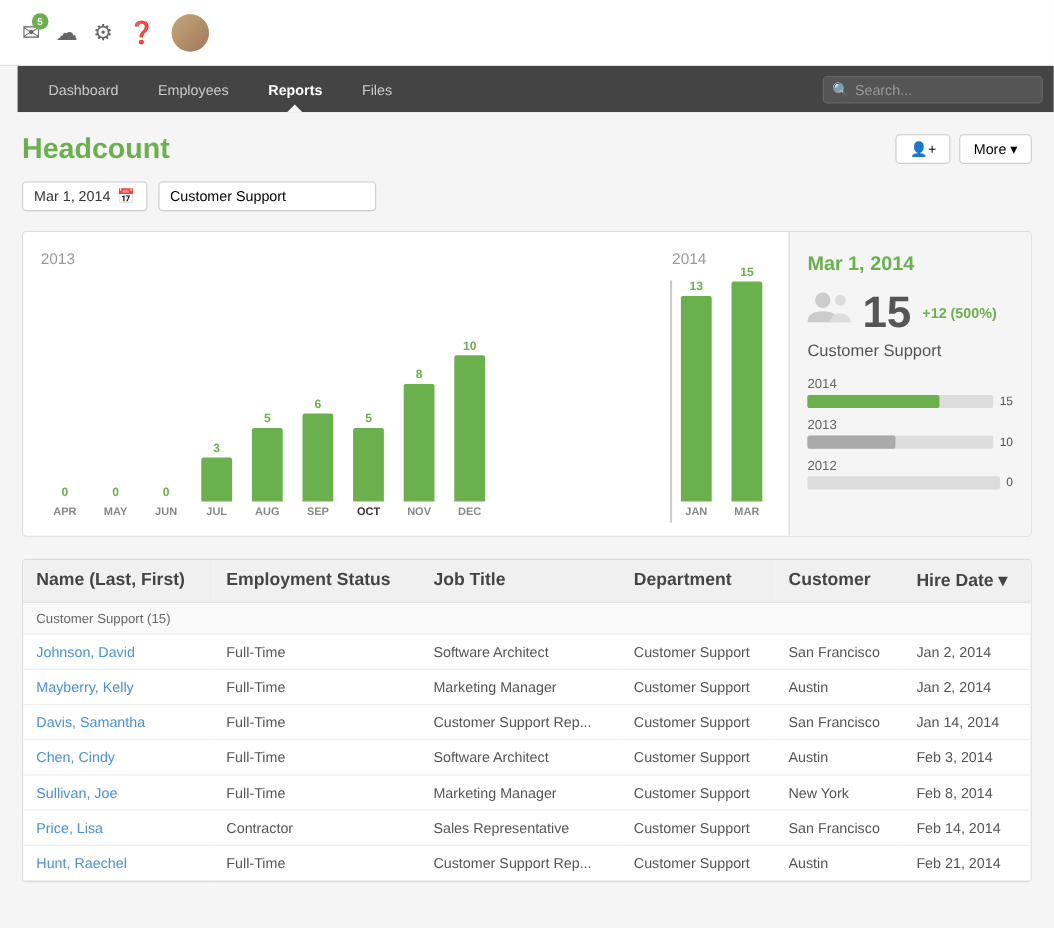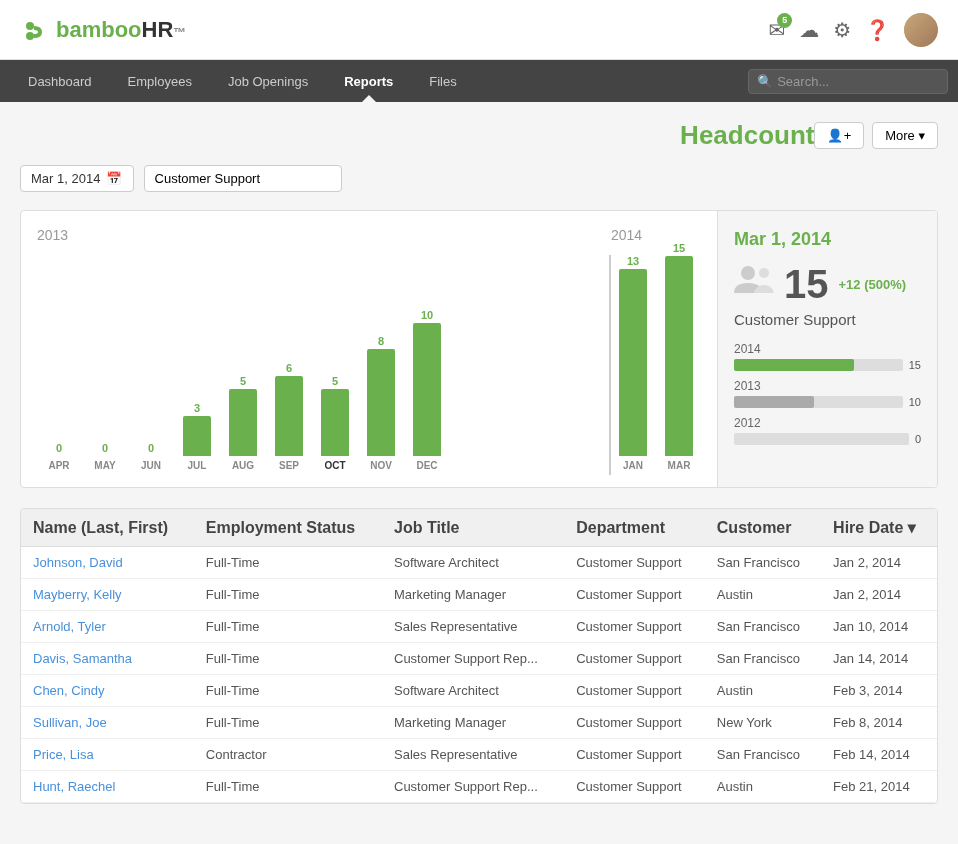--- a/index.html
+++ b/index.html
@@ -229,16 +229,6 @@
 <body>
 
 <div class="top-bar">
-  <div class="logo">
-    <svg width="36" height="36" viewBox="0 0 36 36">
-      <circle cx="10" cy="14" r="4" fill="#6ab04c"></circle>
-      <circle cx="10" cy="24" r="4" fill="#6ab04c"></circle>
-      <path d="M14 14 Q22 14 22 20 Q22 26 14 26 L14 22 Q18 22 18 20 Q18 18 14 18Z" fill="#6ab04c"></path>
-    </svg>
-    <span style="font-size:22px;font-weight:bold;color:#333;">
-      <span style="color:#6ab04c;">bamboo</span>HR<span style="font-size:13px;color:#888;">™</span>
-    </span>
-  </div>
   <div class="top-icons">
     <div class="top-icon" style="position:relative;">
       ✉

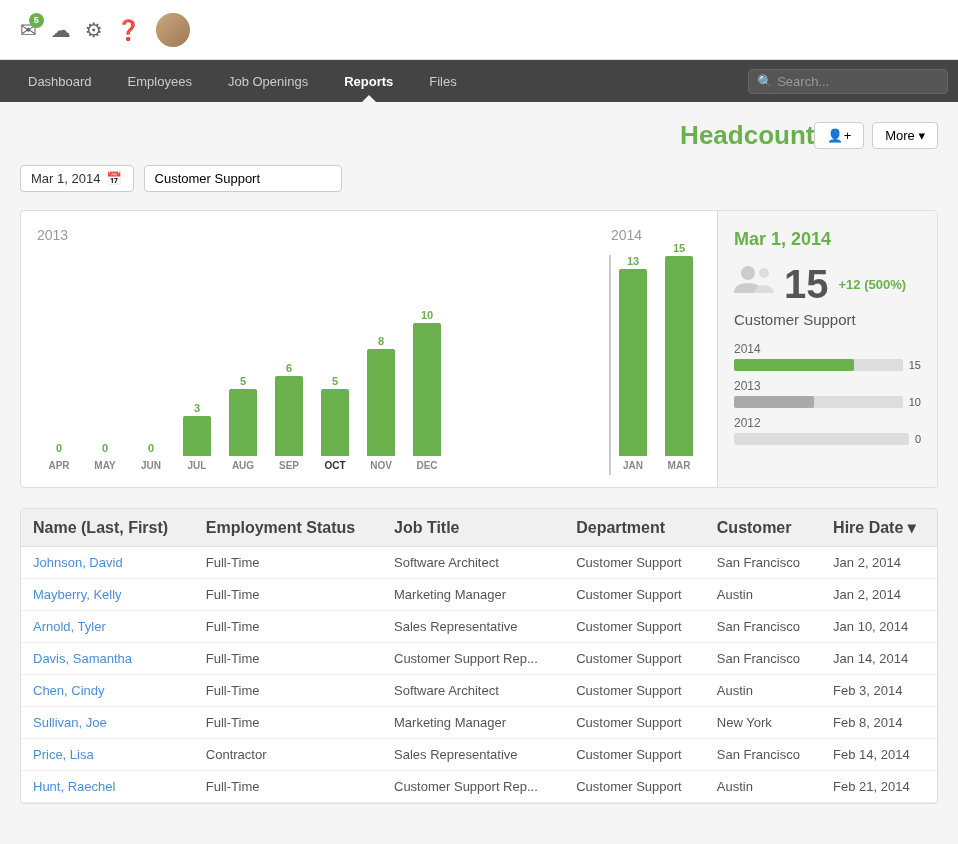--- a/index.html
+++ b/index.html
@@ -35,6 +35,7 @@
       align-items: center;
       padding: 0 10px;
       height: 42px;
+      margin-left: 16px;
     }
     .nav-item {
       color: #ccc;

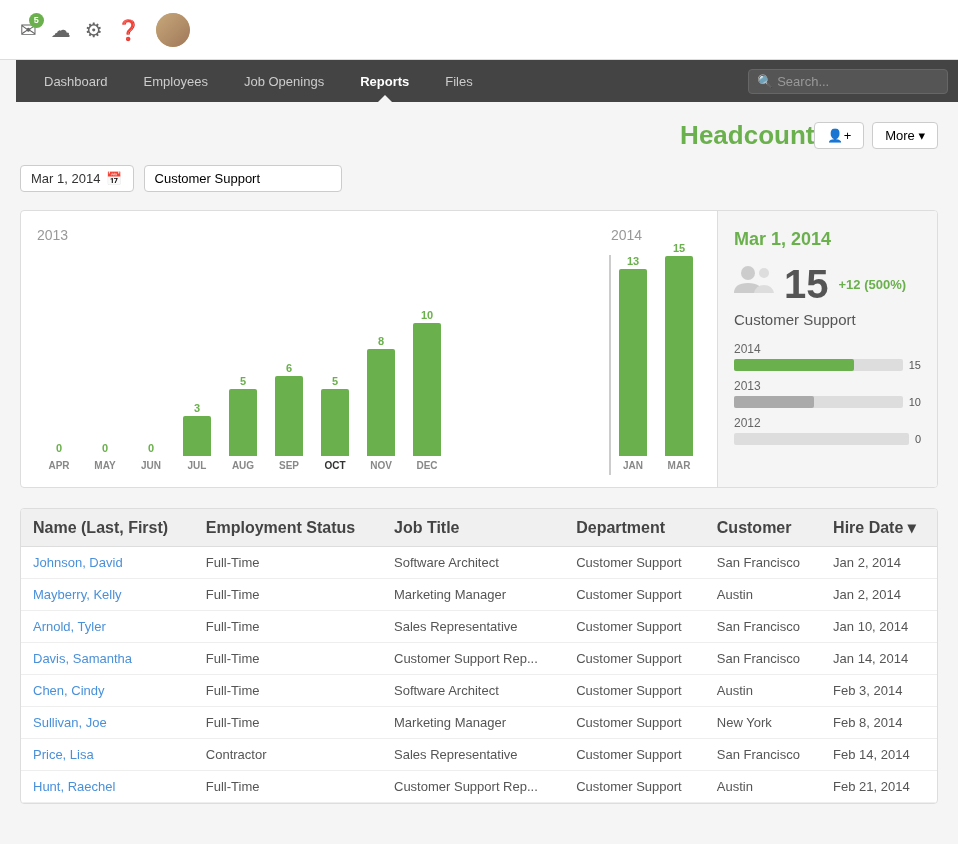--- a/index.html
+++ b/index.html
@@ -247,7 +247,6 @@
 <div class="nav-bar">
   <div class="nav-item">Dashboard</div>
   <div class="nav-item">Employees</div>
-  <div class="nav-item">Job Openings</div>
   <div class="nav-item active">Reports</div>
   <div class="nav-item">Files</div>
   <div class="nav-search">

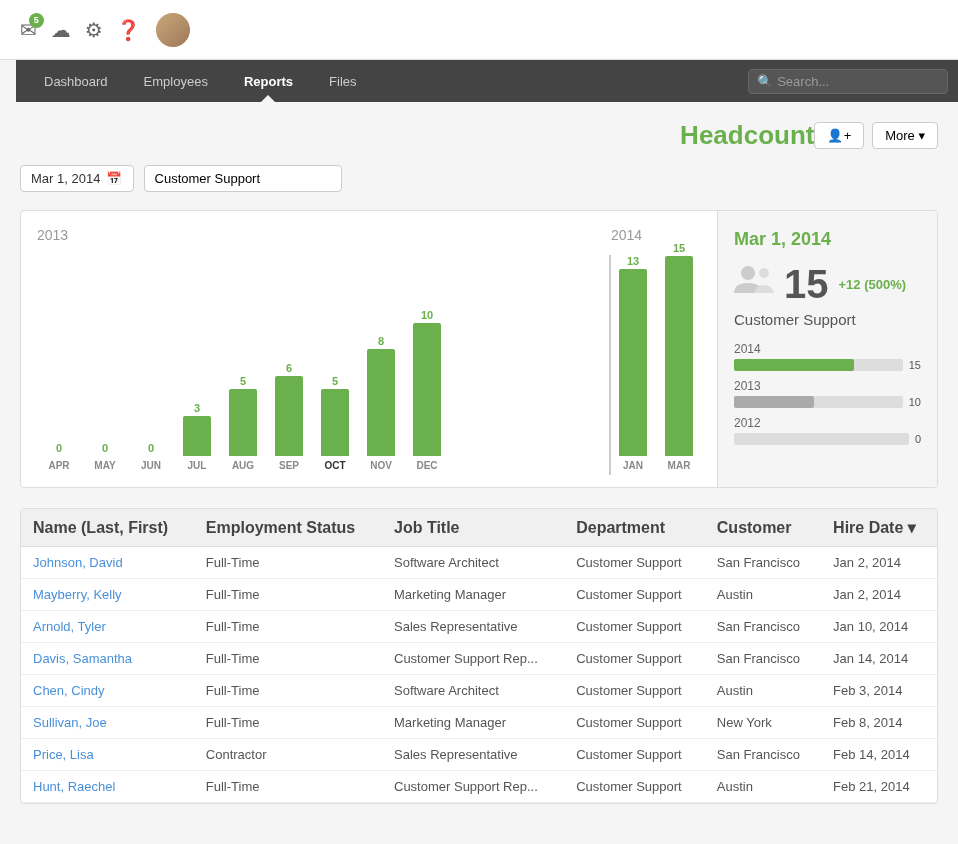--- a/index.html
+++ b/index.html
@@ -91,7 +91,7 @@
     .title-row {
       display: flex;
       align-items: center;
-      justify-content: flex-end;
+      justify-content: space-between;
       margin-bottom: 14px;
     }
     .page-title { color: #6ab04c; font-size: 26px; font-weight: bold; }

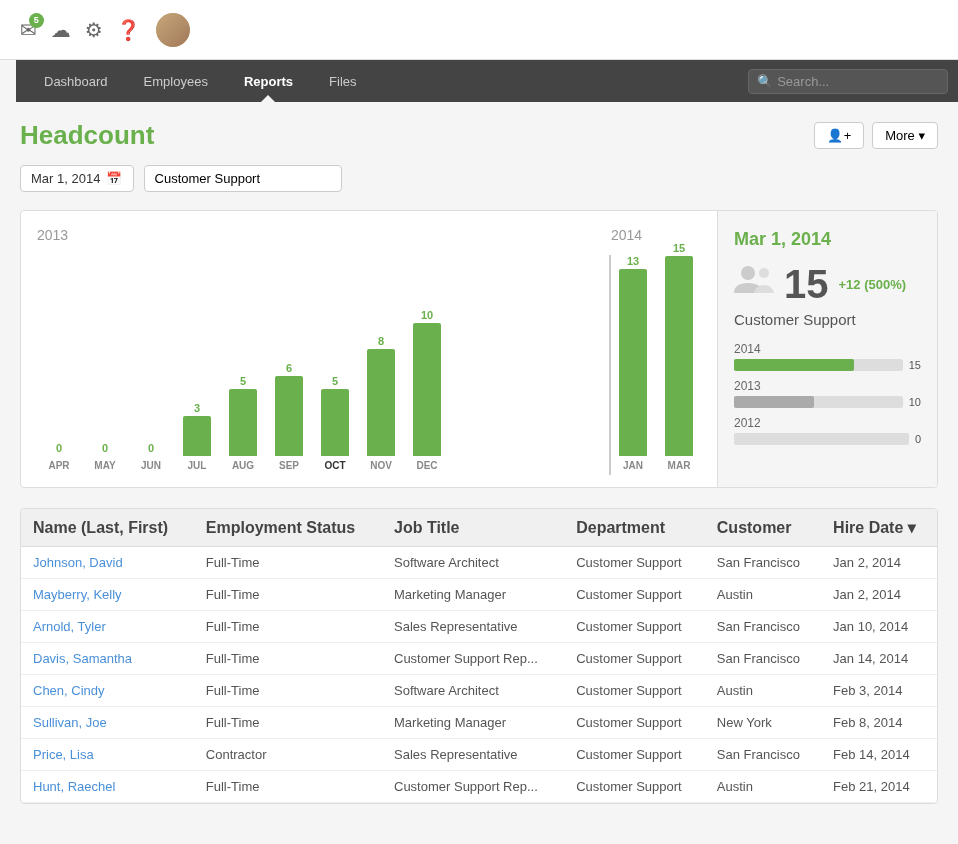--- a/index.html
+++ b/index.html
@@ -423,6 +423,9 @@
         </tr>
       </thead>
       <tbody>
+        <tr class="group-row">
+          <td colspan="6">Customer Support (15)</td>
+        </tr>
 
       <tr>
     <td><a class="emp-link">Johnson, David</a></td>

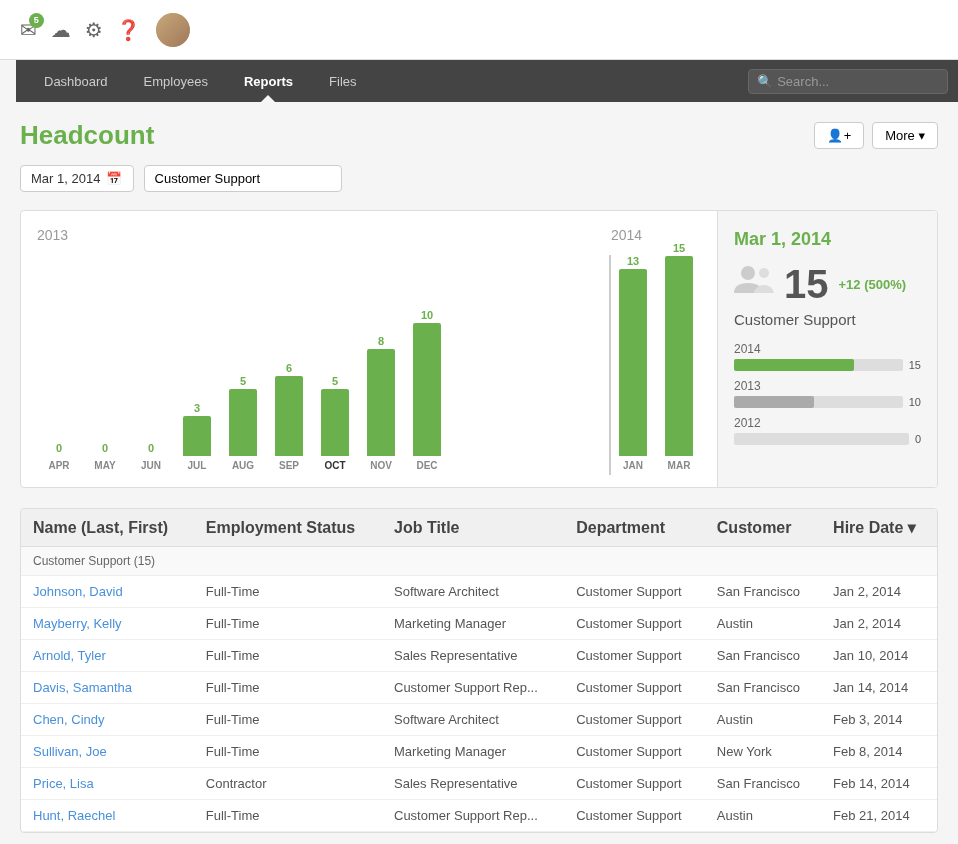--- a/index.html
+++ b/index.html
@@ -444,14 +444,6 @@
     <td>Jan 2, 2014</td>
   </tr>
           <tr>
-    <td><a class="emp-link">Arnold, Tyler</a></td>
-    <td>Full-Time</td>
-    <td>Sales Representative</td>
-    <td>Customer Support</td>
-    <td>San Francisco</td>
-    <td>Jan 10, 2014</td>
-  </tr>
-          <tr>
     <td><a class="emp-link">Davis, Samantha</a></td>
     <td>Full-Time</td>
     <td>Customer Support Rep...</td>

